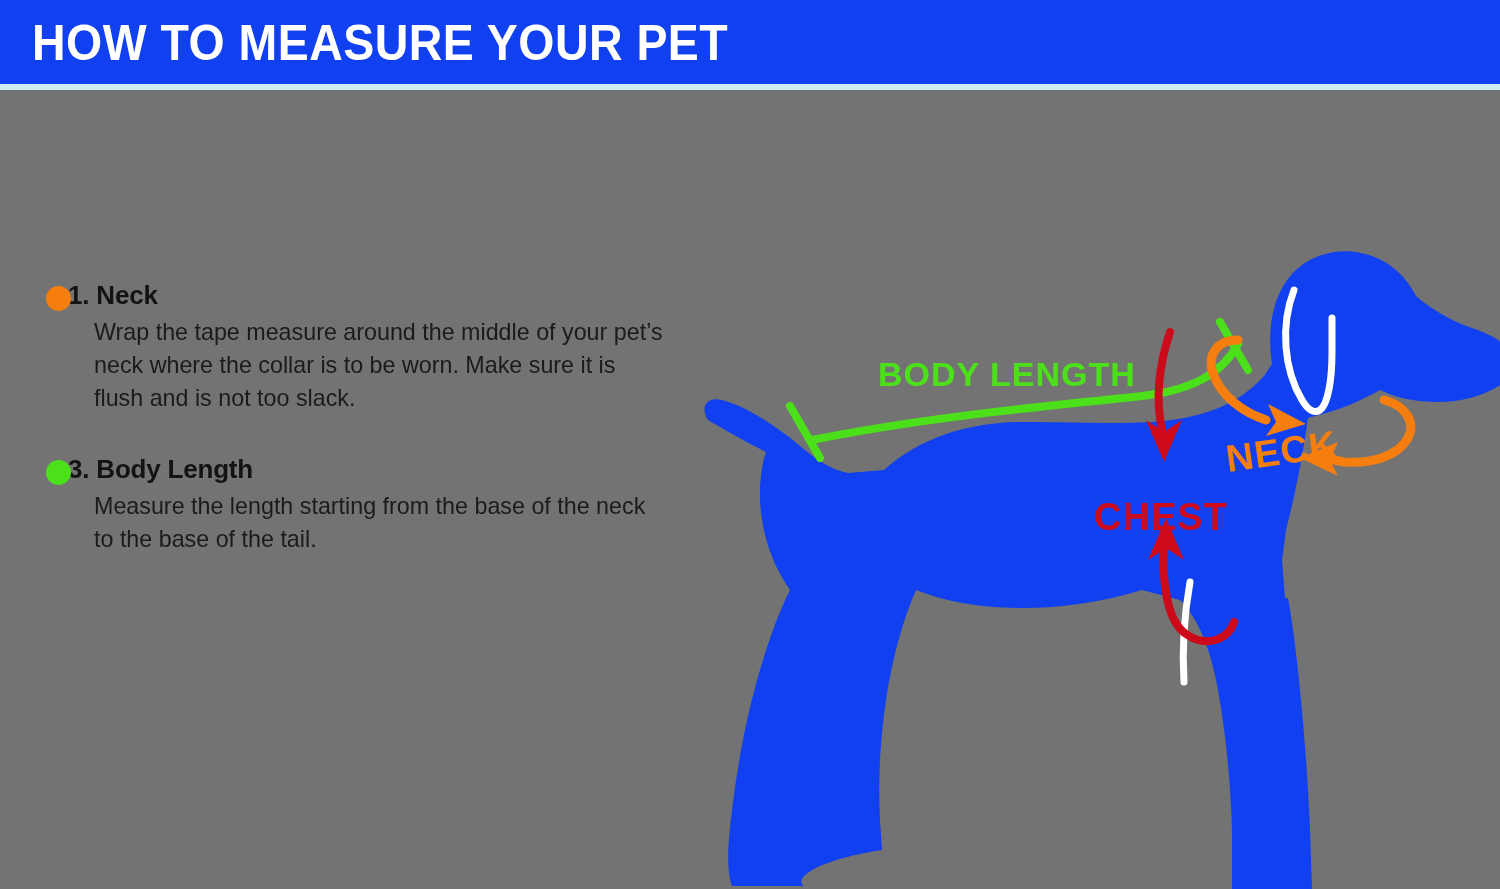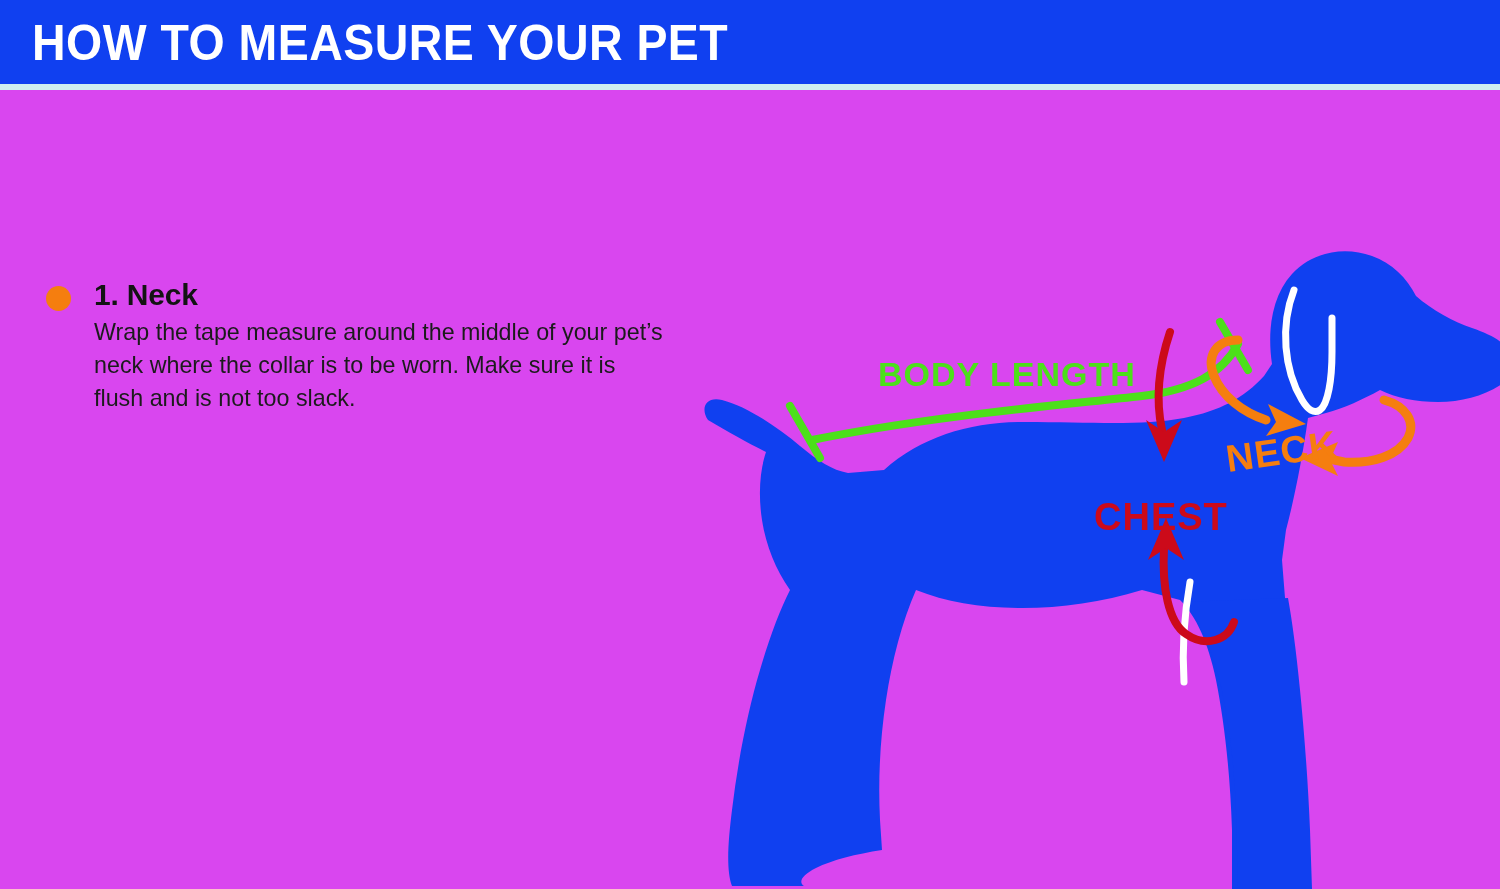--- a/index.html
+++ b/index.html
@@ -12,7 +12,7 @@
     width: 1500px;
     height: 889px;
     overflow: hidden;
-    background: #d946ef;
+    background: #737373;
     font-family: "Liberation Sans", sans-serif;
   }
   

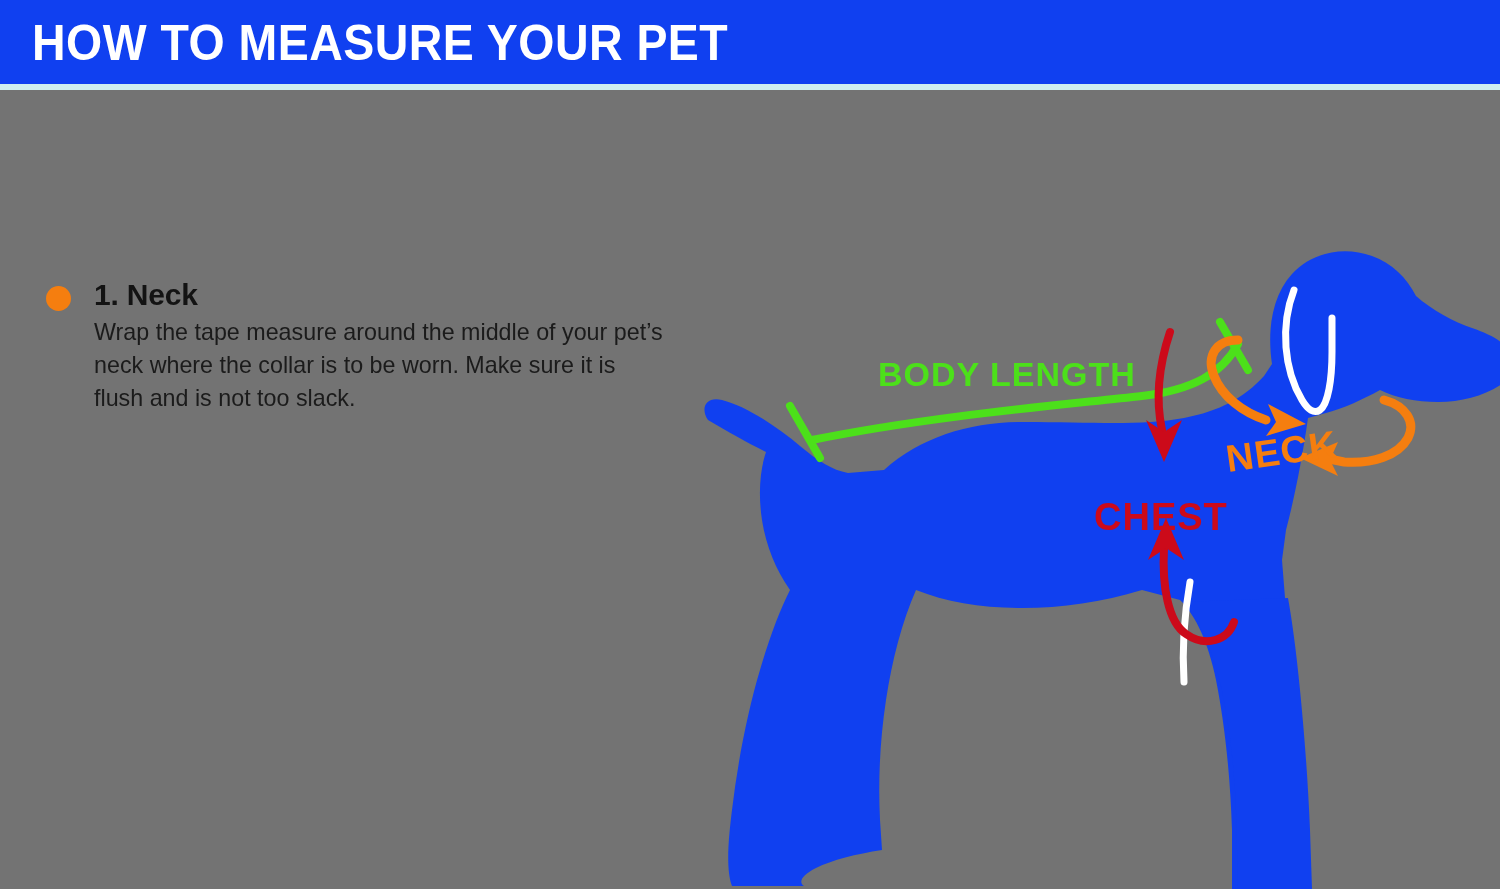--- a/index.html
+++ b/index.html
@@ -78,8 +78,8 @@
     border-radius: 50%;
   }
   .step-heading {
-    margin-left: 50px;
-    font-size: 30px;
+    margin-left: 24px;
+    font-size: 26px;
     line-height: 34px;
     font-weight: bold;
     color: #131313;

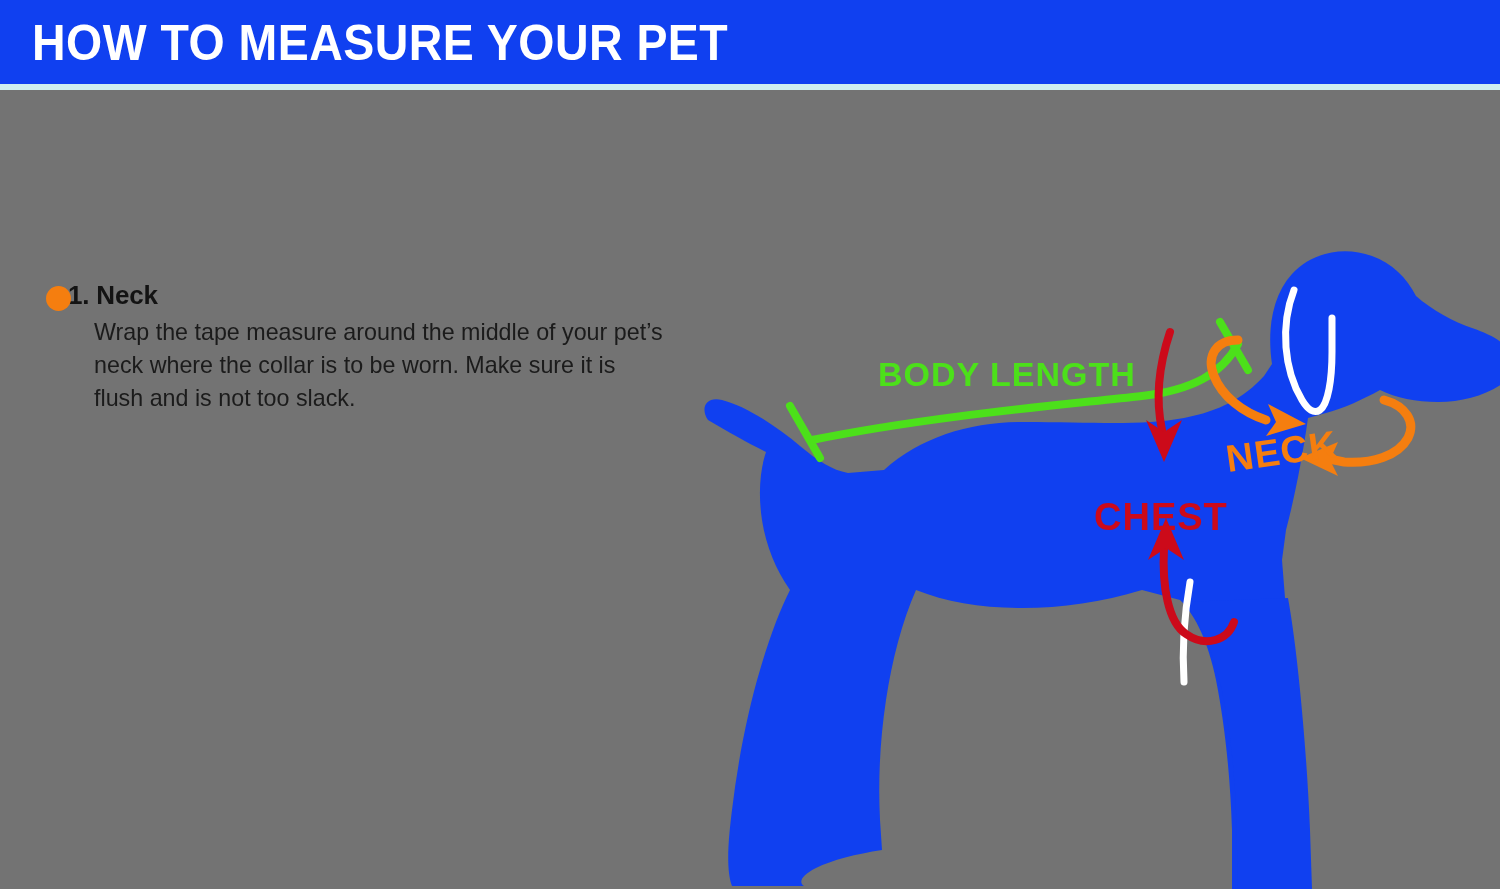--- a/index.html
+++ b/index.html
@@ -129,6 +129,11 @@
     </div>
 
 
+    <div class="step">
+      <span class="step-bullet" style="background:#4ce01a"></span>
+      <div class="step-heading">3. Body Length</div>
+      <div class="step-body">Measure the length starting from the base of the neck to the base of the tail.</div>
+    </div>
 
   </div>
 

